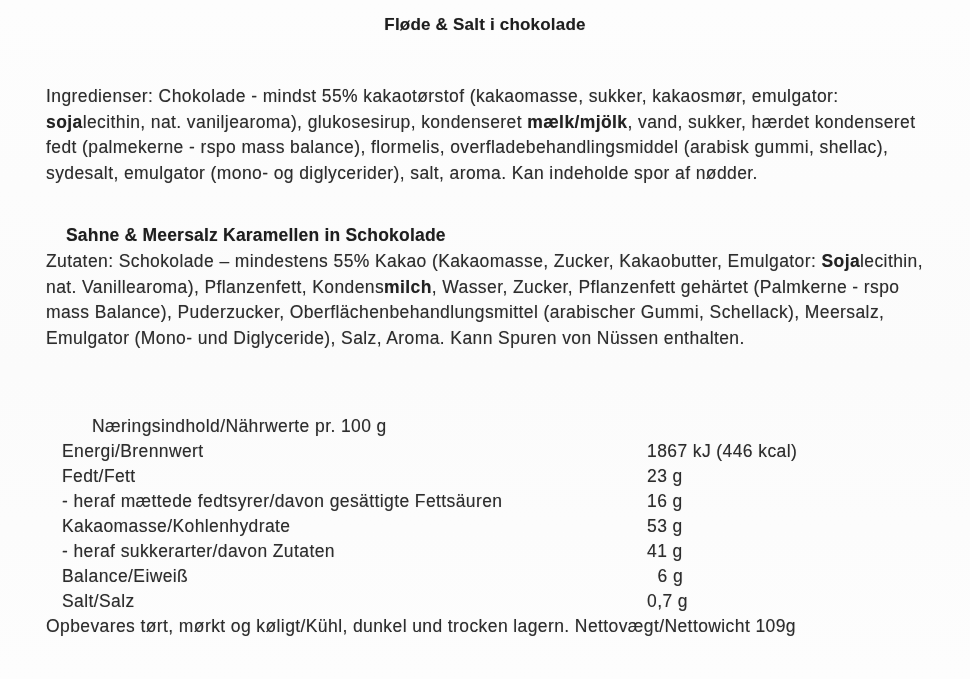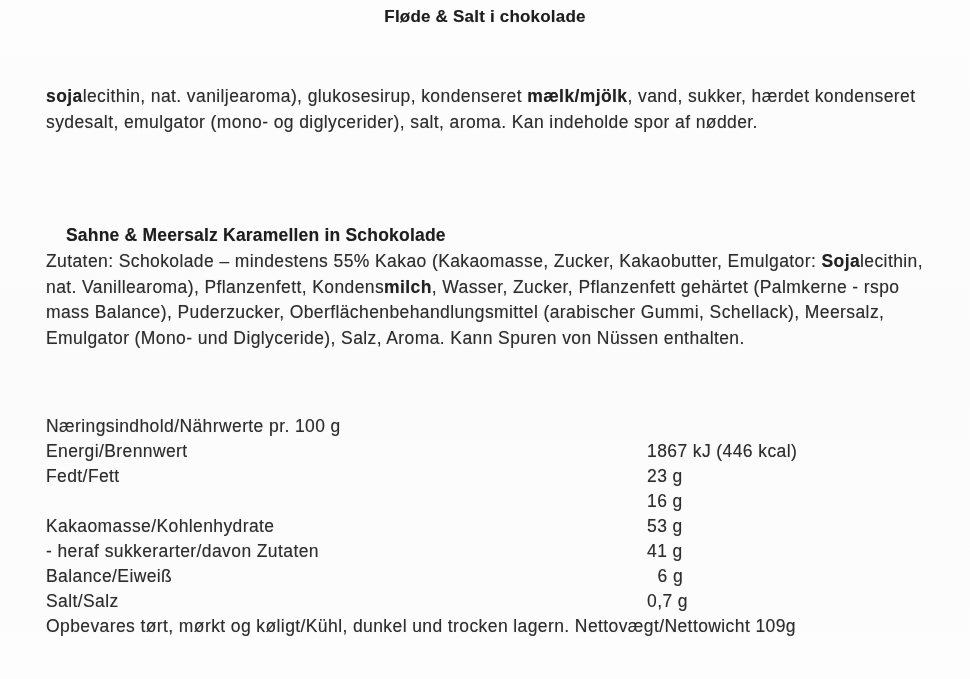--- a/index.html
+++ b/index.html
@@ -20,7 +20,7 @@
   }
   .title {
     position: absolute; top: 7px; left: 0; right: 0;
-    margin: 0;
+    margin: 8px;
     text-align: center;
     font-size: 17px;
     font-weight: 700;

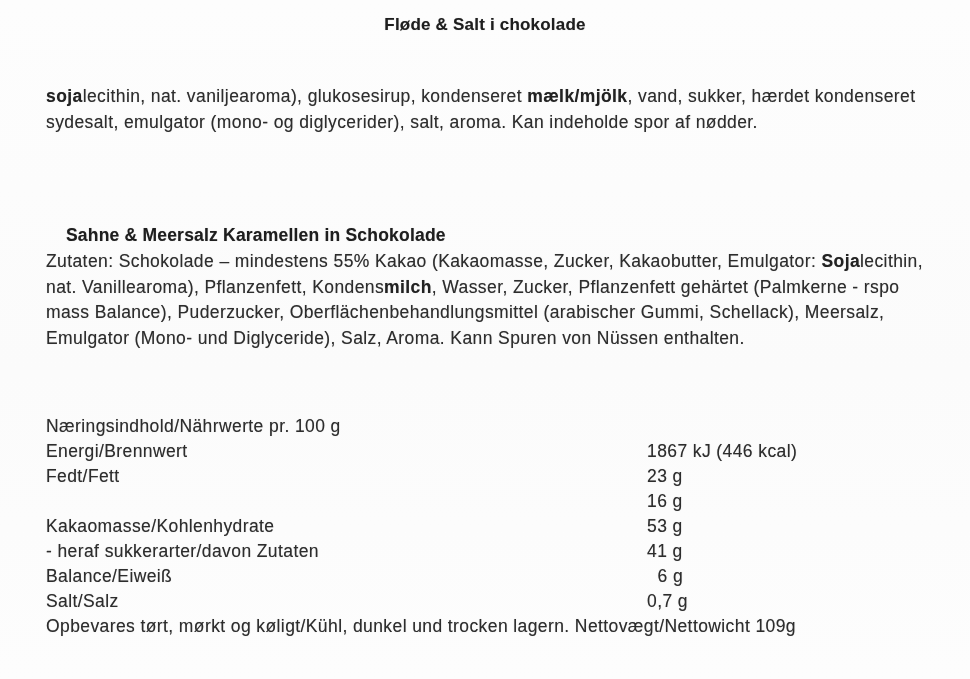--- a/index.html
+++ b/index.html
@@ -56,6 +56,7 @@
   <h1 class="title">Fløde &amp; Salt i chokolade</h1>
 
   <div class="para block-da">
+      <div class="line"><span>Ingredienser: Chokolade - mindst 55% kakaotørstof (kakaomasse, sukker, kakaosmør, emulgator:</span></div>
       <div class="line"><span class="b">soja</span><span>lecithin, nat. vaniljearoma), glukosesirup, kondenseret </span><span class="b">mælk/mjölk</span><span>, vand, sukker, hærdet kondenseret</span></div>
       <div class="line"><span>sydesalt, emulgator (mono- og diglycerider), salt, aroma. Kan indeholde spor af nødder.</span></div>
     </div>

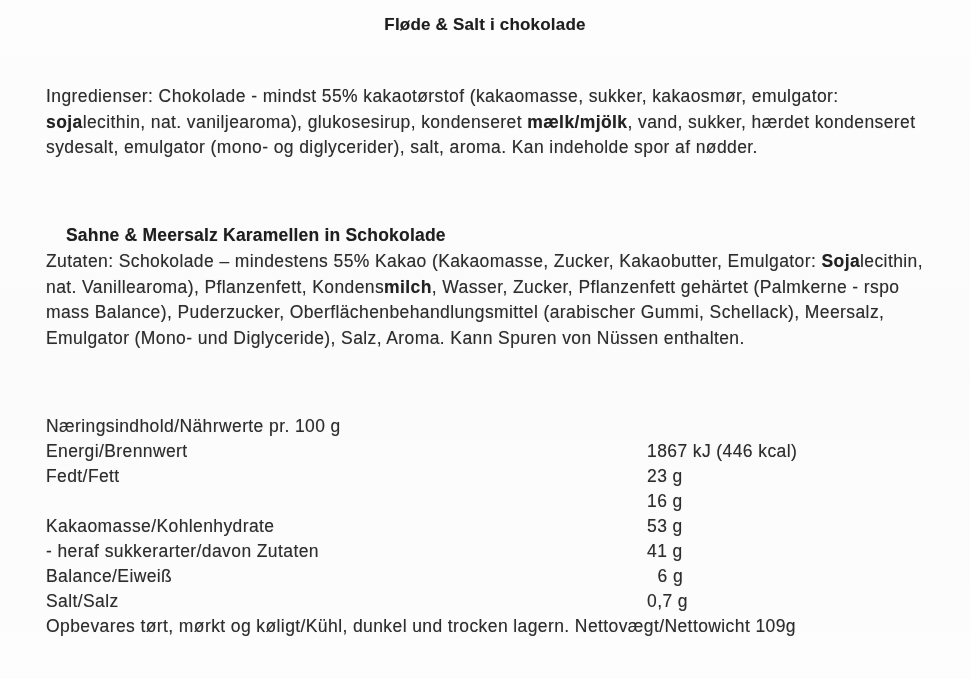--- a/index.html
+++ b/index.html
@@ -58,6 +58,7 @@
   <div class="para block-da">
       <div class="line"><span>Ingredienser: Chokolade - mindst 55% kakaotørstof (kakaomasse, sukker, kakaosmør, emulgator:</span></div>
       <div class="line"><span class="b">soja</span><span>lecithin, nat. vaniljearoma), glukosesirup, kondenseret </span><span class="b">mælk/mjölk</span><span>, vand, sukker, hærdet kondenseret</span></div>
+      <div class="line"><span>fedt (palmekerne - rspo mass balance), flormelis, overfladebehandlingsmiddel (arabisk gummi, shellac),</span></div>
       <div class="line"><span>sydesalt, emulgator (mono- og diglycerider), salt, aroma. Kan indeholde spor af nødder.</span></div>
     </div>
 

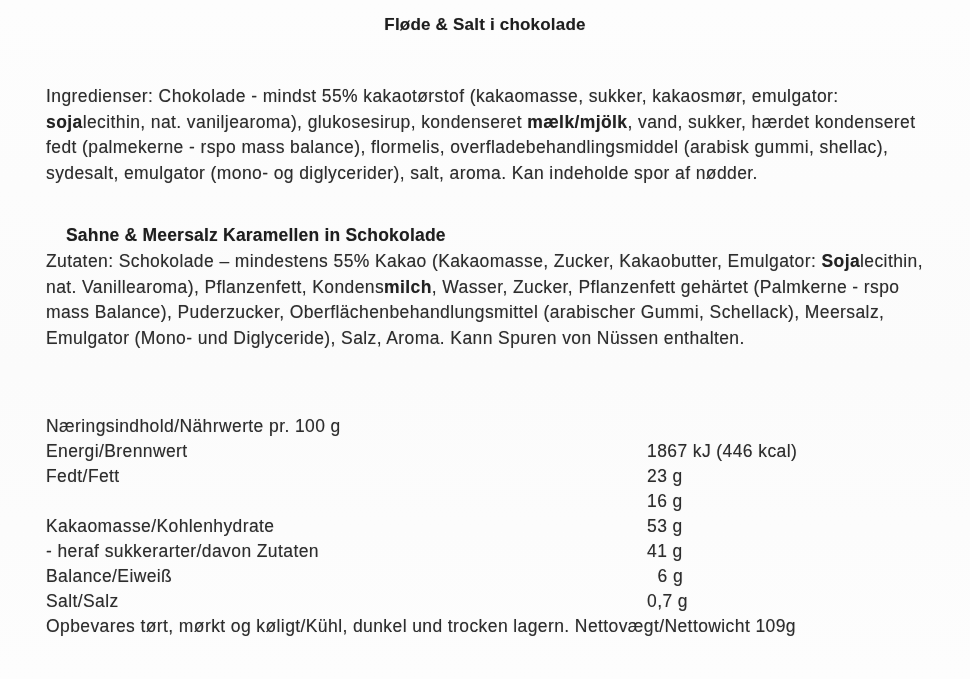--- a/index.html
+++ b/index.html
@@ -39,7 +39,7 @@
     margin-left: 20px;
   }
   .nutrition { position: absolute; left: 46px; top: 416px; width: 890px; }
-  .nut-header { height: 25px; }
+  .nut-header { height: 25px; margin-left: 46px; }
   .nut-row { position: relative; height: 25px; }
   .nut-label { display: inline-block; }
   .nut-value {

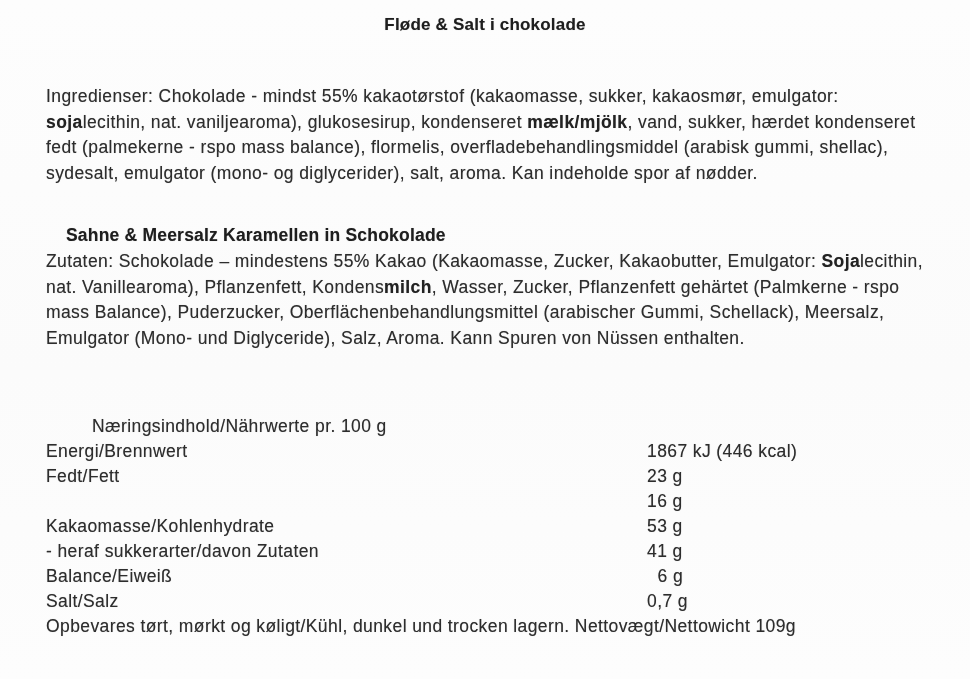--- a/index.html
+++ b/index.html
@@ -41,7 +41,7 @@
   .nutrition { position: absolute; left: 46px; top: 416px; width: 890px; }
   .nut-header { height: 25px; margin-left: 46px; }
   .nut-row { position: relative; height: 25px; }
-  .nut-label { display: inline-block; }
+  .nut-label { display: inline-block; margin-left: 16px; }
   .nut-value {
     position: absolute; left: 601px; top: 0;
     white-space: pre;

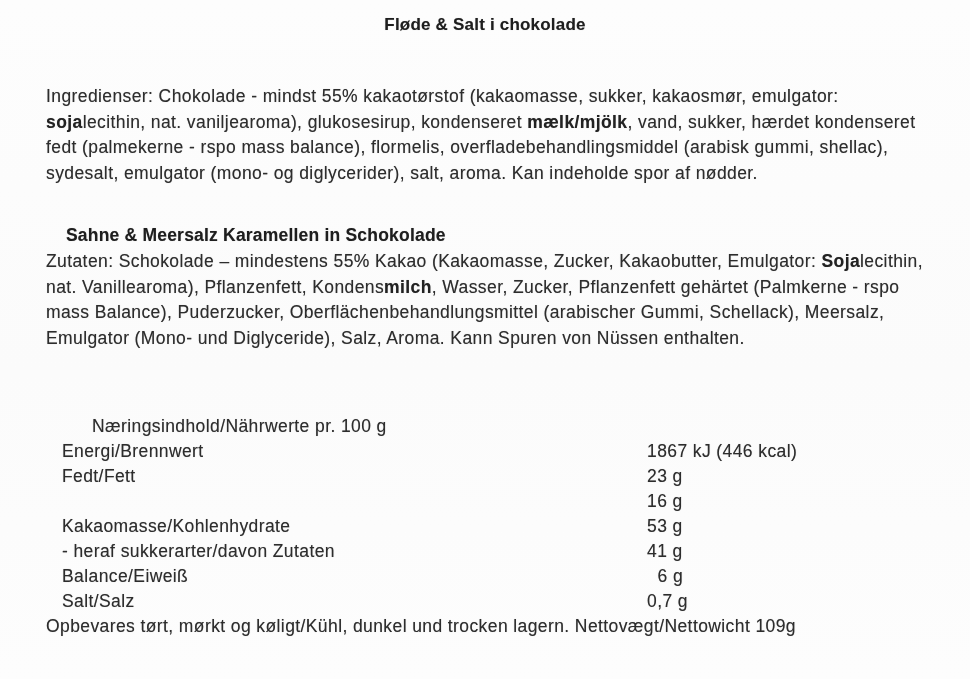--- a/index.html
+++ b/index.html
@@ -84,6 +84,7 @@
       <span class="nut-value">23 g</span>
     </div>
     <div class="nut-row">
+      <span class="nut-label">- heraf mættede fedtsyrer/davon gesättigte Fettsäuren</span>
       <span class="nut-value">16 g</span>
     </div>
     <div class="nut-row">

